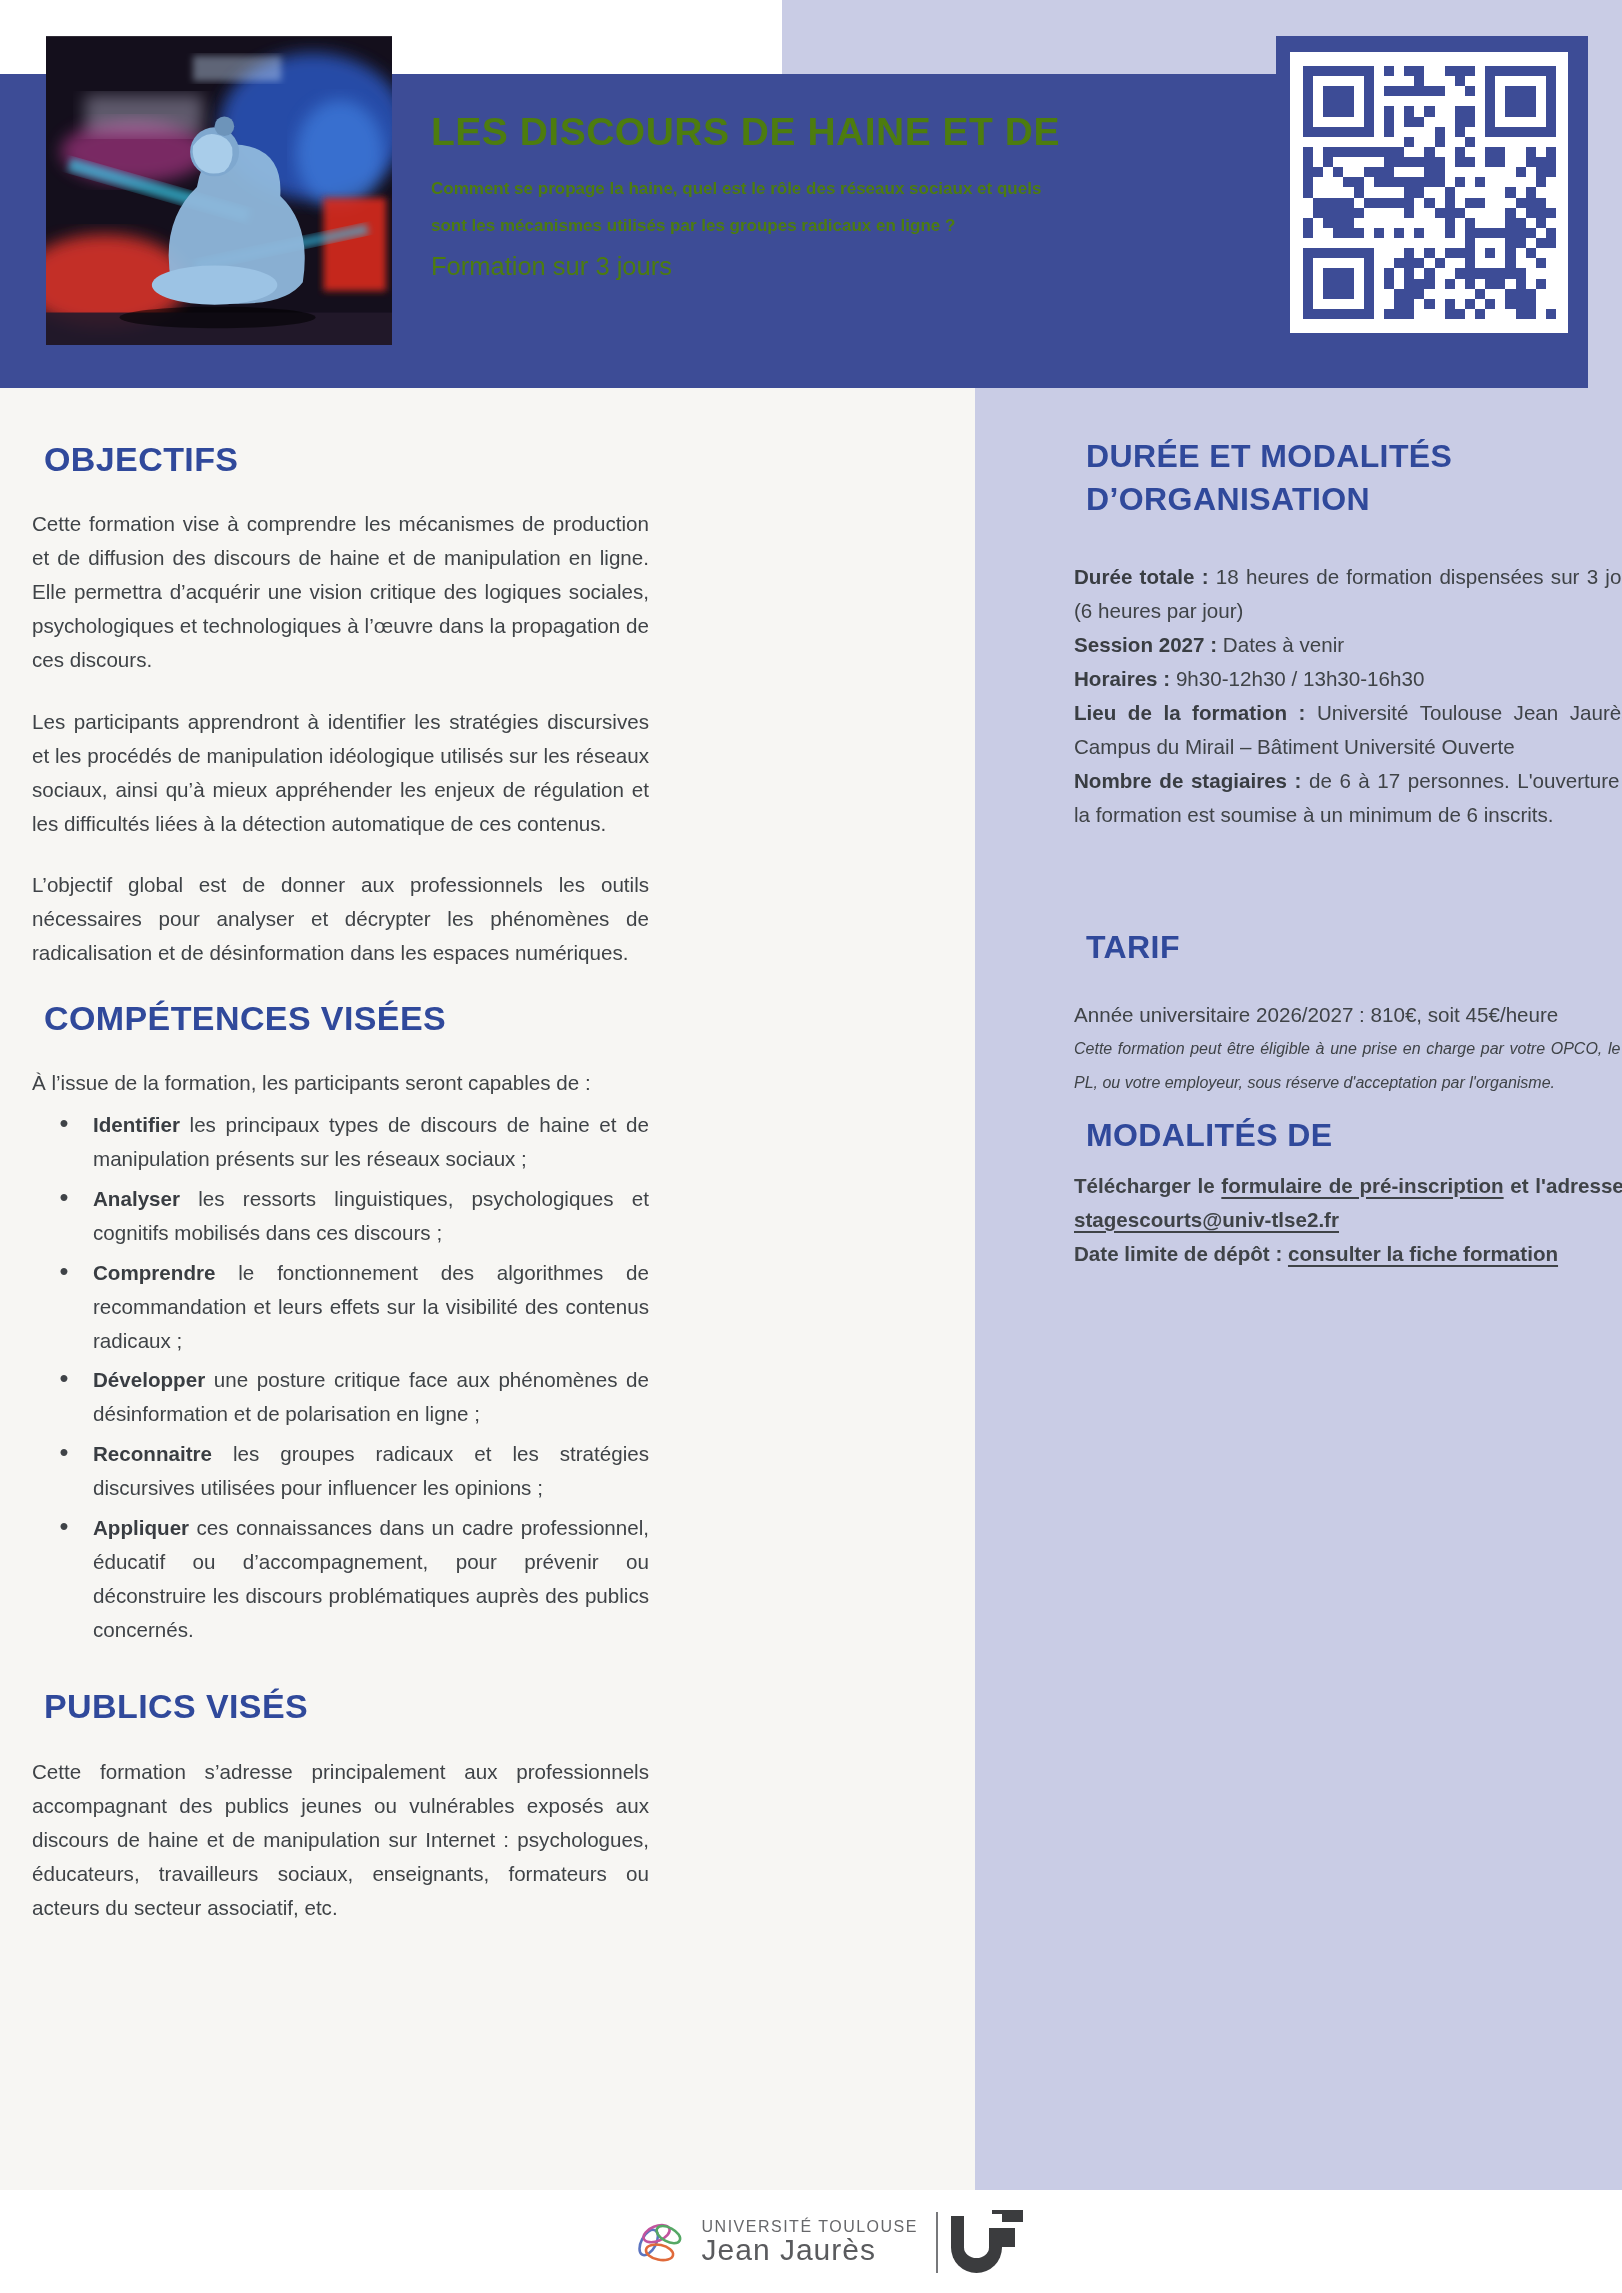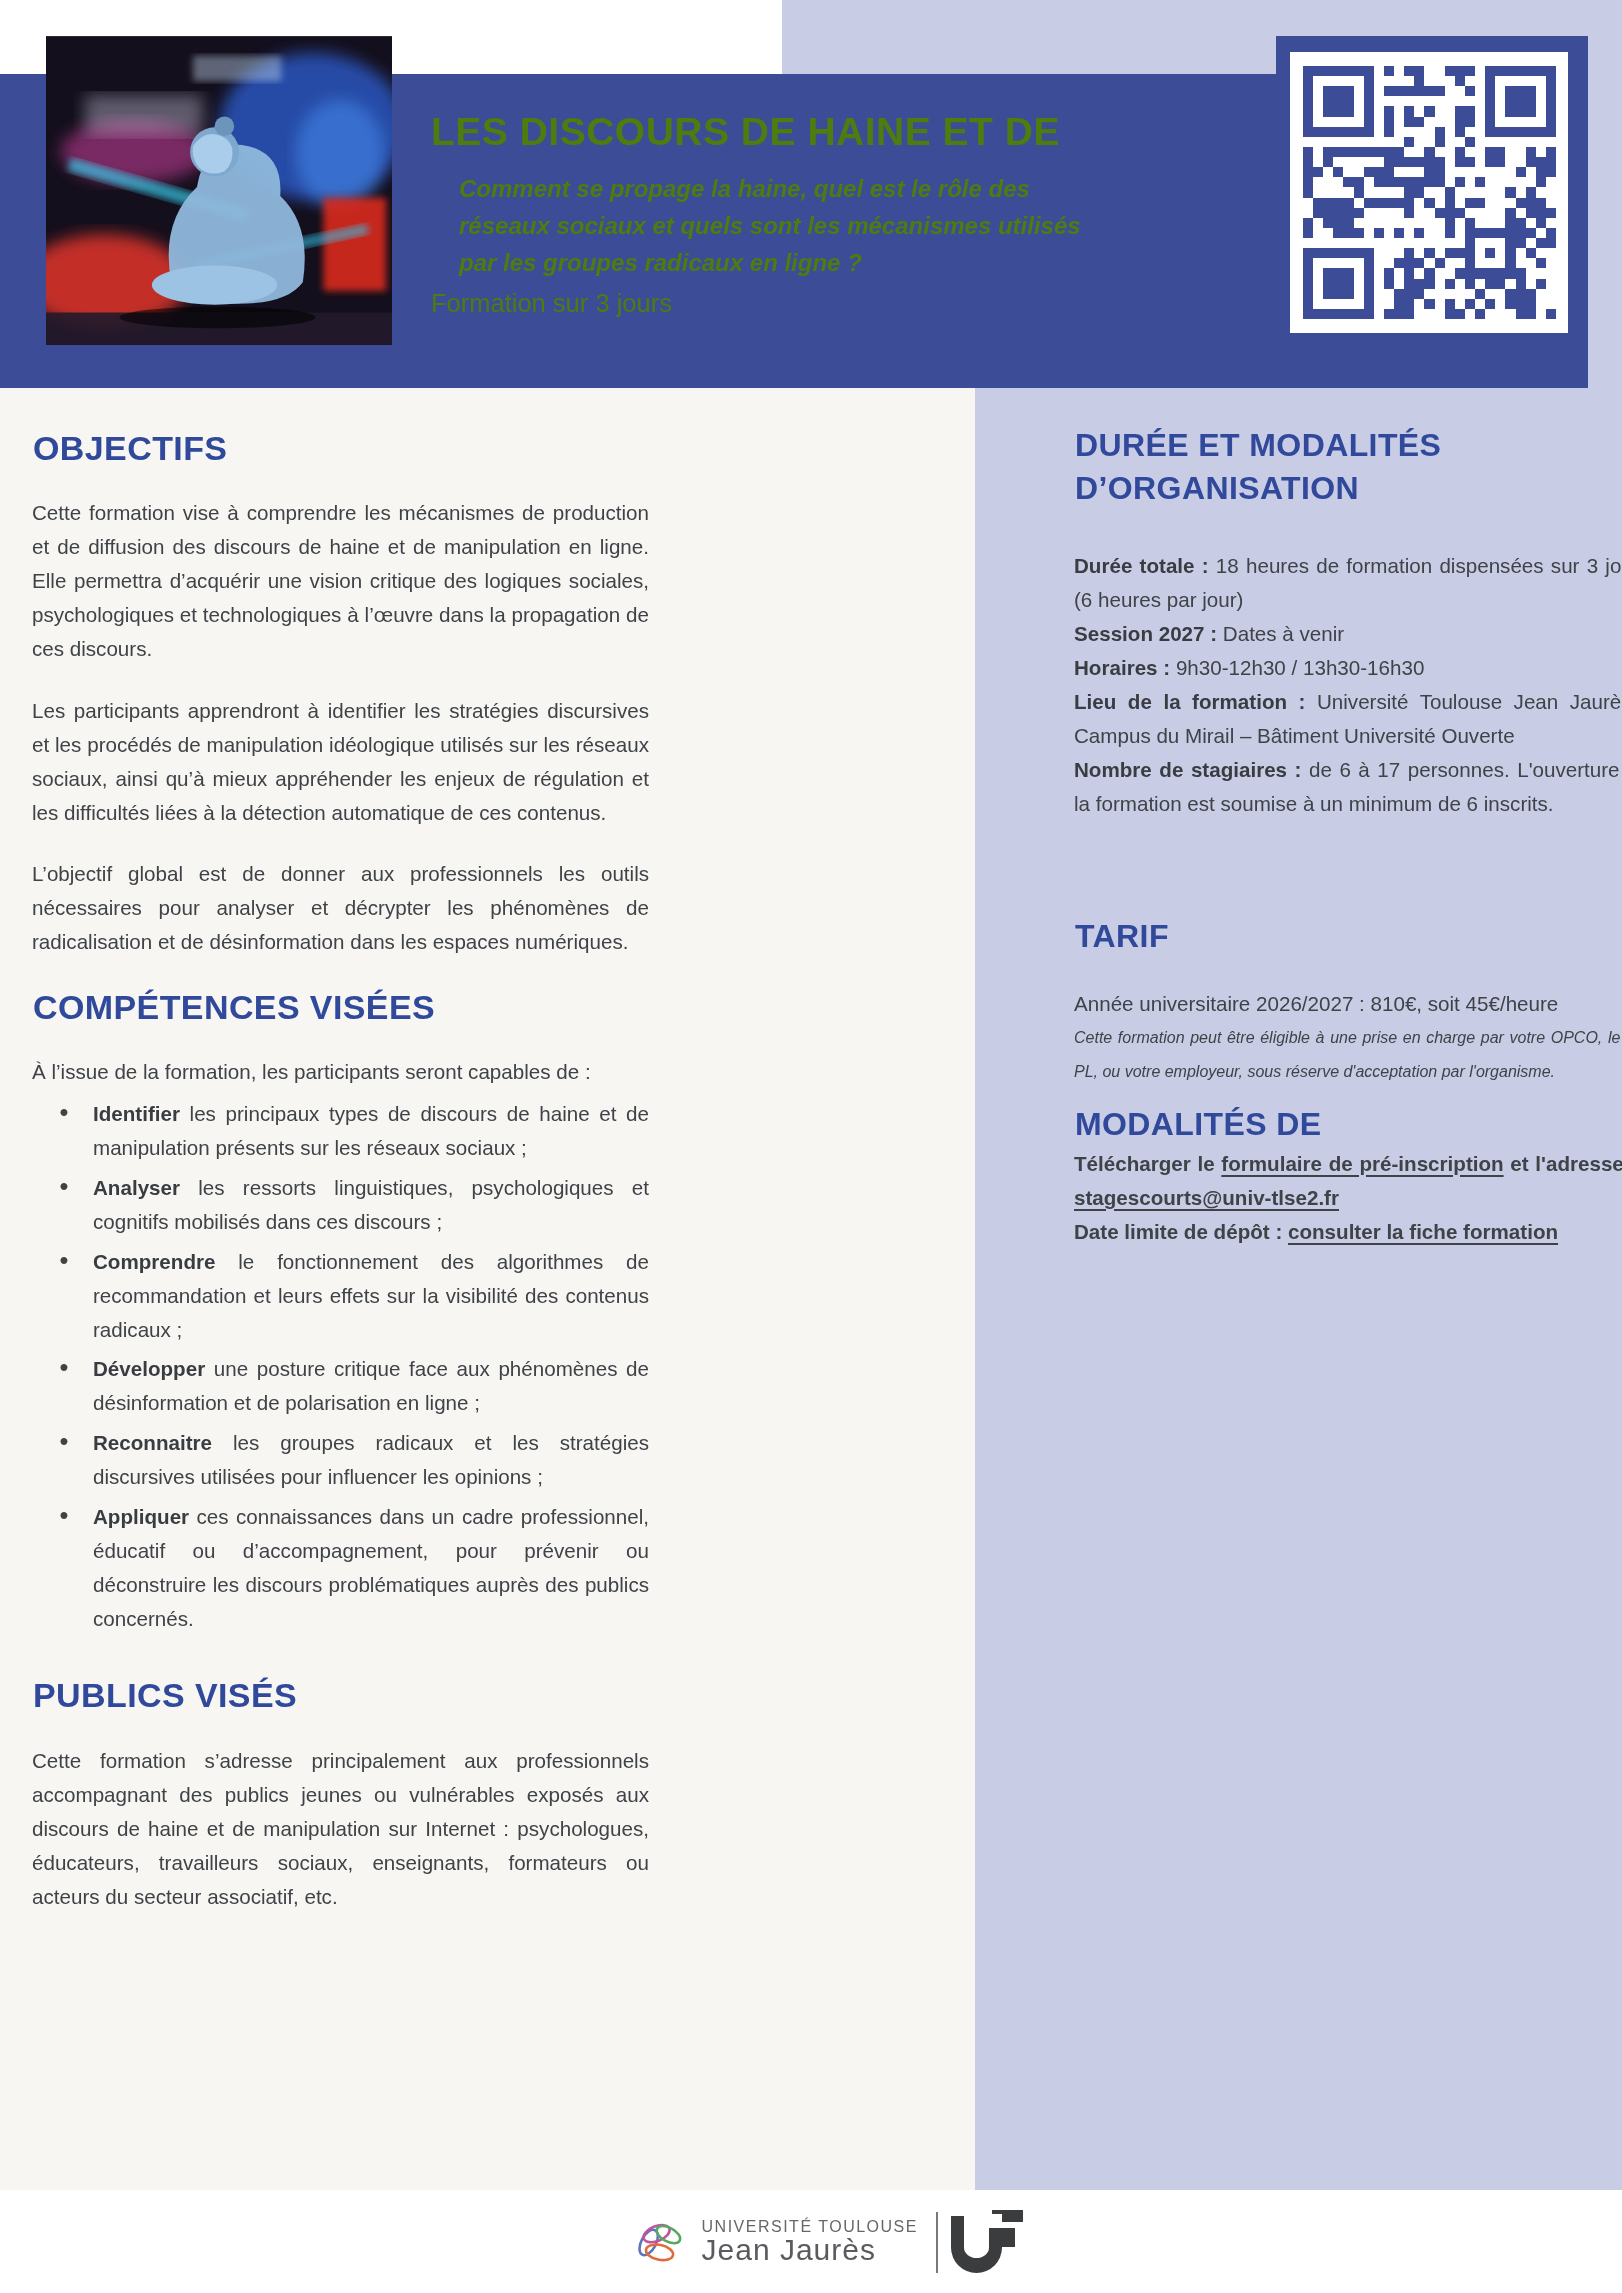--- a/index.html
+++ b/index.html
@@ -20,7 +20,7 @@
   
   .header-text{position:absolute;left:431px;top:108px;width:804px;color:#4d7c0f;}
   .title{font-size:39px;line-height:48px;font-weight:800;letter-spacing:0.5px;}
-  .subtitle{margin-top:13.7px;font-style:italic;font-size:24px;line-height:37px;font-weight:600;margin-left:28px;}
+  .subtitle{margin-top:13.7px;font-size:17px;line-height:37px;font-weight:600;}
   .formation{margin-top:5.9px;font-size:25.5px;line-height:33px;}
   
   .left-col{position:absolute;left:32px;top:427px;width:617px;color:#3f4347;

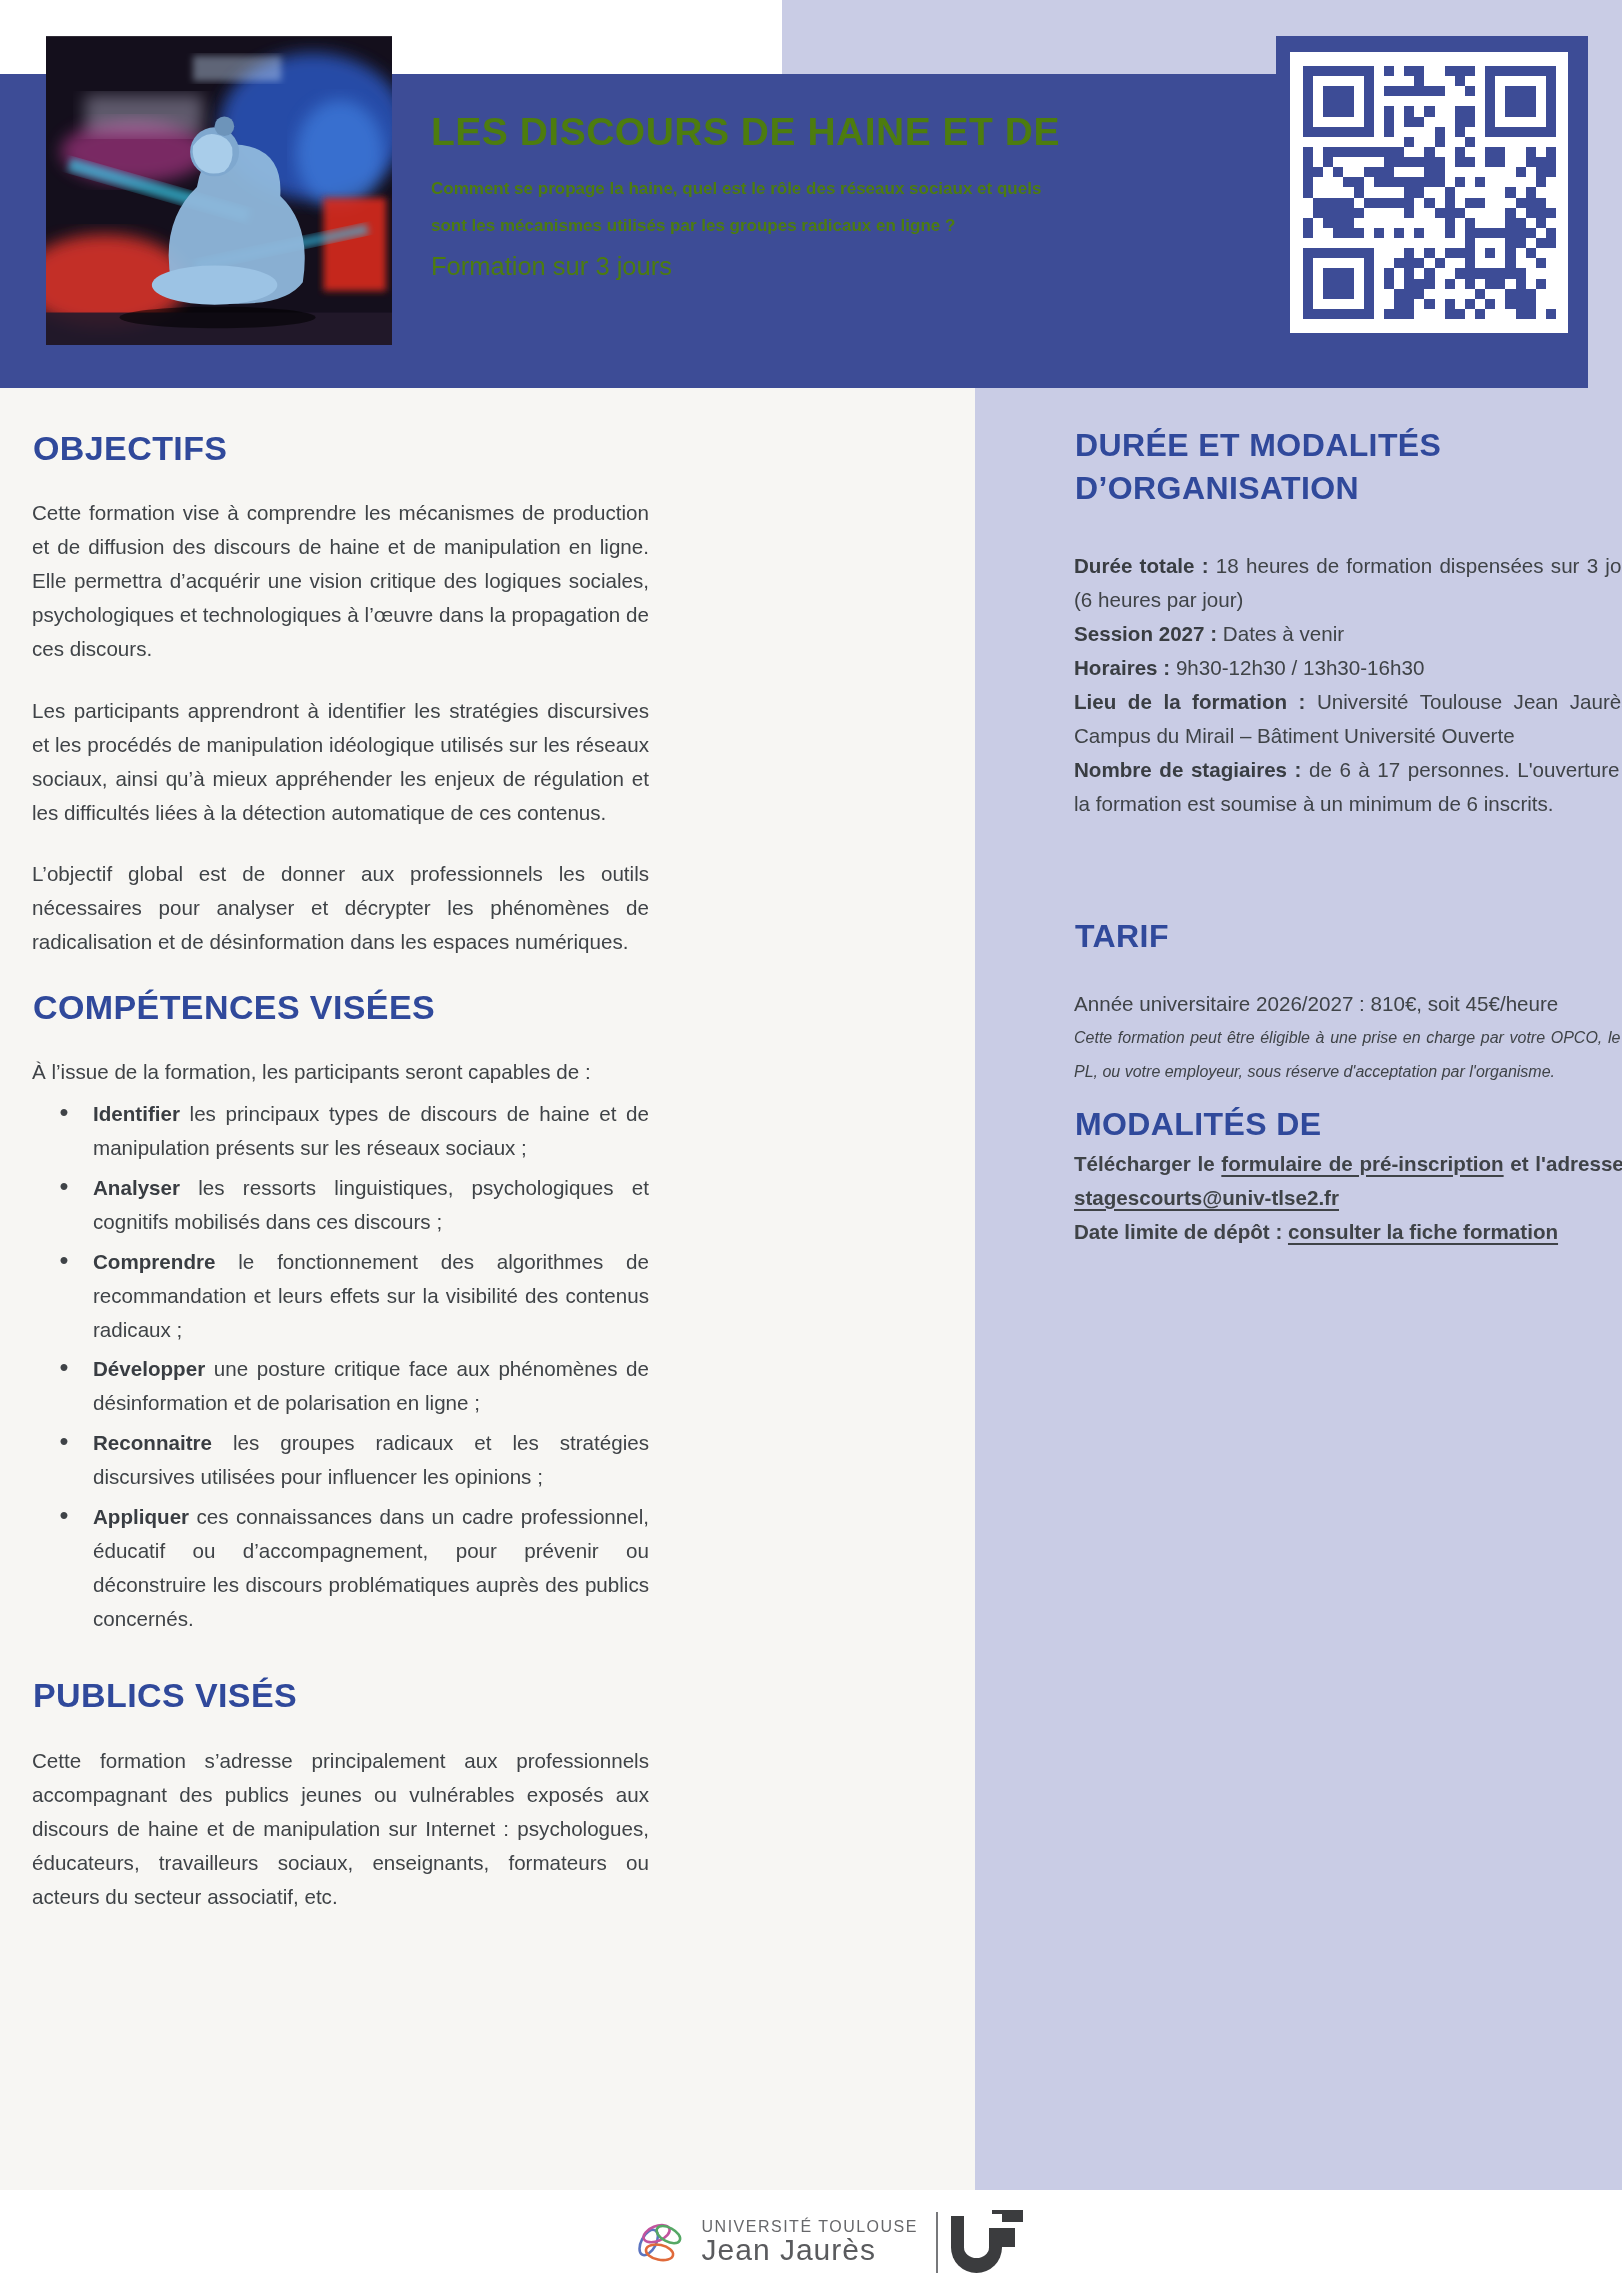--- a/index.html
+++ b/index.html
@@ -27,7 +27,7 @@
     font-size:20.6px;line-height:34px;text-align:justify;}
   .right-col{position:absolute;left:1074px;top:423px;width:576px;color:#3f4347;
     font-size:20.6px;line-height:34px;}
-  h2{margin:1px;color:#30499b;font-weight:800;text-align:left;letter-spacing:0.4px;}
+  h2{margin:12px;color:#30499b;font-weight:800;text-align:left;letter-spacing:0.4px;}
   .left-col h2{font-size:34px;line-height:41px;margin-bottom:27.4px;}
   .right-col h2{font-size:32px;line-height:43px;}
   .left-col p{margin:0 0 27.4px 0;}

